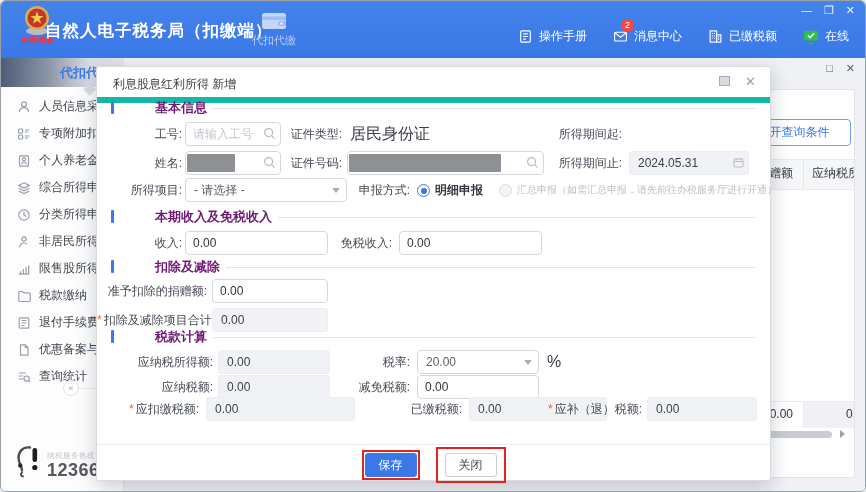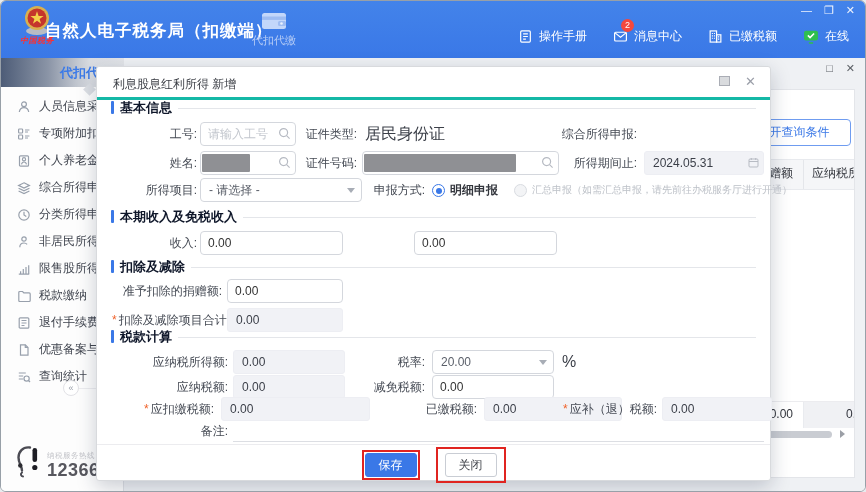--- a/index.html
+++ b/index.html
@@ -46,7 +46,7 @@
   .harrow{position:absolute;right:9px;top:340px;width:0;height:0;border-left:5px solid #9b9fa6;border-top:4px solid transparent;border-bottom:4px solid transparent;}
   
   .modal{position:absolute;left:95px;top:65px;width:675px;height:415px;background:#fff;border:1px solid #d8dadd;border-radius:3px;box-shadow:0 6px 20px rgba(20,30,60,.22);z-index:10;box-sizing:border-box;}
-  .mtitle{position:absolute;left:0;top:0;right:0;height:30px;border-bottom:3px solid #14b8a6;text-decoration:underline;}
+  .mtitle{position:absolute;left:0;top:0;right:0;height:30px;border-bottom:6px solid #14b8a6;text-decoration:underline;}
   .mtitle .ttx{position:absolute;left:16px;top:9px;font-size:12px;color:#3a3d44;}
   .mico{position:absolute;top:9px;display:flex;align-items:center;justify-content:center;cursor:pointer;}
   .ico-restore{right:40px;width:11px;height:10px;border:1px solid #aaadb5;background:#d9dbde;box-sizing:border-box;}

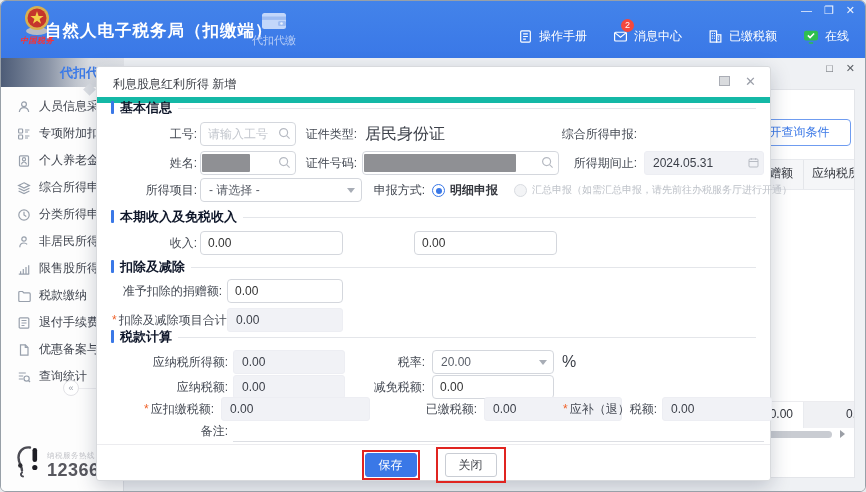--- a/index.html
+++ b/index.html
@@ -53,7 +53,7 @@
   .ico-close{right:14px;color:#9a9ea8;font-size:13px;line-height:12px;}
   .shead{position:absolute;left:14px;right:14px;height:15px;display:flex;align-items:center;gap:6px;}
   .bar{width:3px;height:13px;background:#3a78e7;border-radius:1px;}
-  .ht{font-size:13px;font-weight:bold;color:#0f172a;white-space:nowrap;}
+  .ht{font-size:13px;font-weight:bold;color:#701a75;white-space:nowrap;margin-left:35px;}
   .hline{flex:1;border-top:1px solid #e4e6ea;height:0;margin-top:1px;}
   .row{position:absolute;left:15px;right:0;height:24px;}
   .lb{position:absolute;font-size:12px;color:#454a54;text-align:right;line-height:24px;white-space:nowrap;}

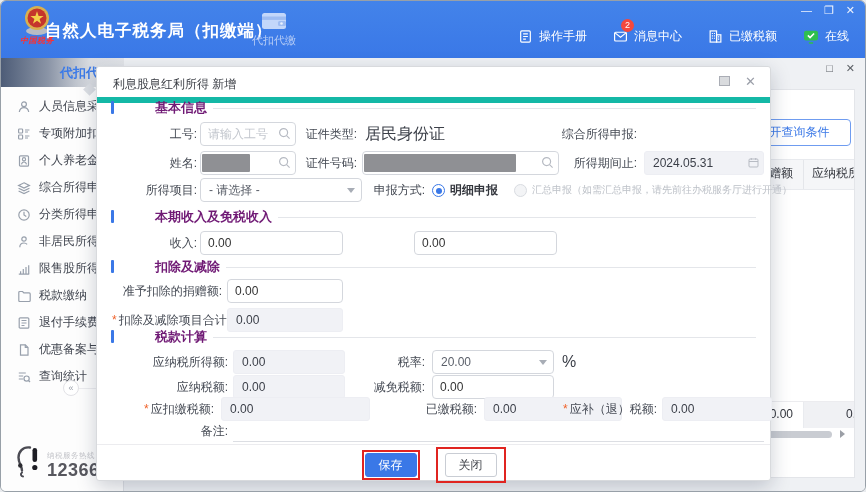--- a/index.html
+++ b/index.html
@@ -55,7 +55,7 @@
   .bar{width:3px;height:13px;background:#3a78e7;border-radius:1px;}
   .ht{font-size:13px;font-weight:bold;color:#701a75;white-space:nowrap;margin-left:35px;}
   .hline{flex:1;border-top:1px solid #e4e6ea;height:0;margin-top:1px;}
-  .row{position:absolute;left:15px;right:0;height:24px;}
+  .row{position:absolute;left:0;right:0;height:24px;}
   .lb{position:absolute;font-size:12px;color:#454a54;text-align:right;line-height:24px;white-space:nowrap;}
   .req{color:#f0622a;font-style:normal;margin-right:2px;font-size:12px;}
   .fld{position:absolute;top:0;height:24px;box-sizing:border-box;}

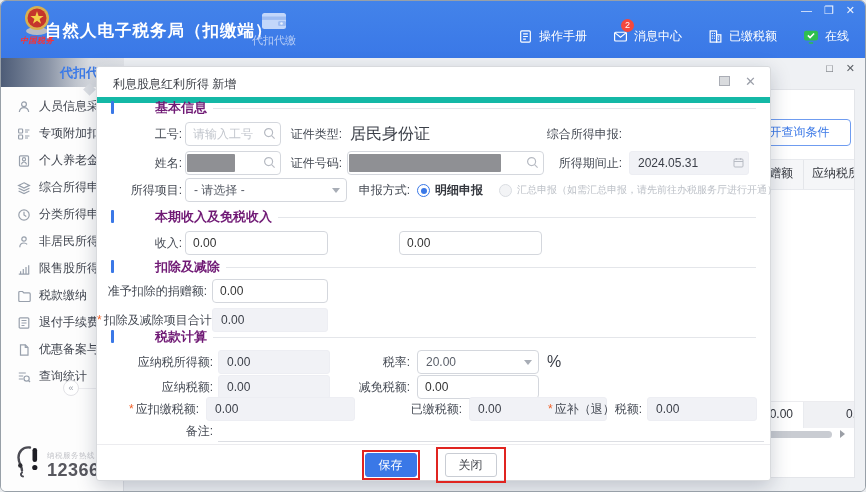--- a/index.html
+++ b/index.html
@@ -338,7 +338,7 @@
       </div>
       <span class="lb" style="left:150px;width:95px">证件类型:</span>
       <span class="plain" style="left:253px">居民身份证</span>
-      <span class="lb" style="left:390px;width:135px">综合所得申报:</span>
+      <span class="lb" style="left:390px;width:135px">所得期间起:</span>
     </div>
 
     <div class="row" style="top:84px">

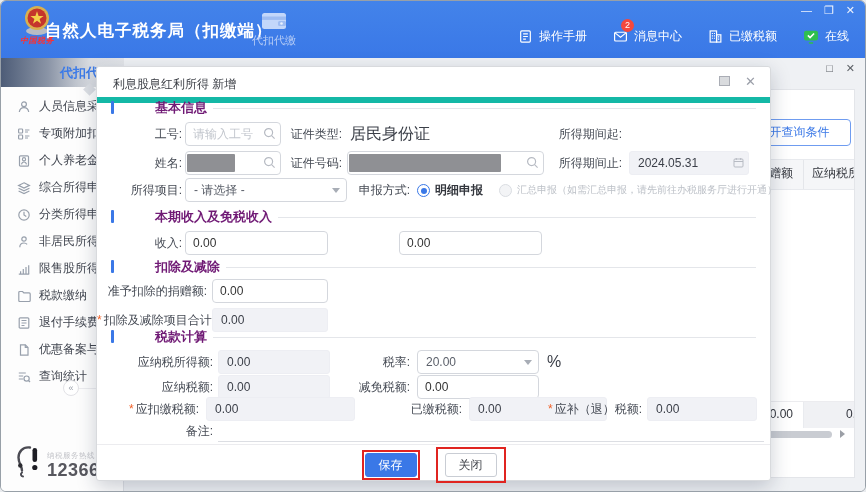--- a/index.html
+++ b/index.html
@@ -399,6 +399,7 @@
       <div class="fld" style="left:88px;width:143px">
         <input class="inp noicon" value="0.00" style="">
       </div>
+      <span class="lb" style="left:210px;width:85px">免税收入:</span>
       <div class="fld" style="left:302px;width:143px">
         <input class="inp noicon" value="0.00" style="">
       </div>

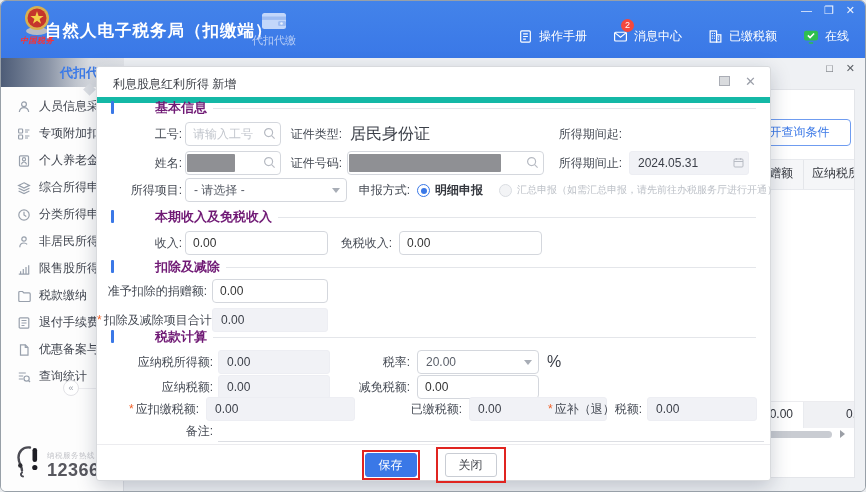--- a/index.html
+++ b/index.html
@@ -464,10 +464,6 @@
         <div class="dis">0.00</div>
       </div>
     </div>
-    <div class="row" style="top:352px">
-      <span class="lb" style="left:0;width:116px">备注:</span>
-      <div class="remarkline" style="left:121px;right:6px"></div>
-    </div>
 
     <div class="mdivider"></div>
     <div class="btnrow">

